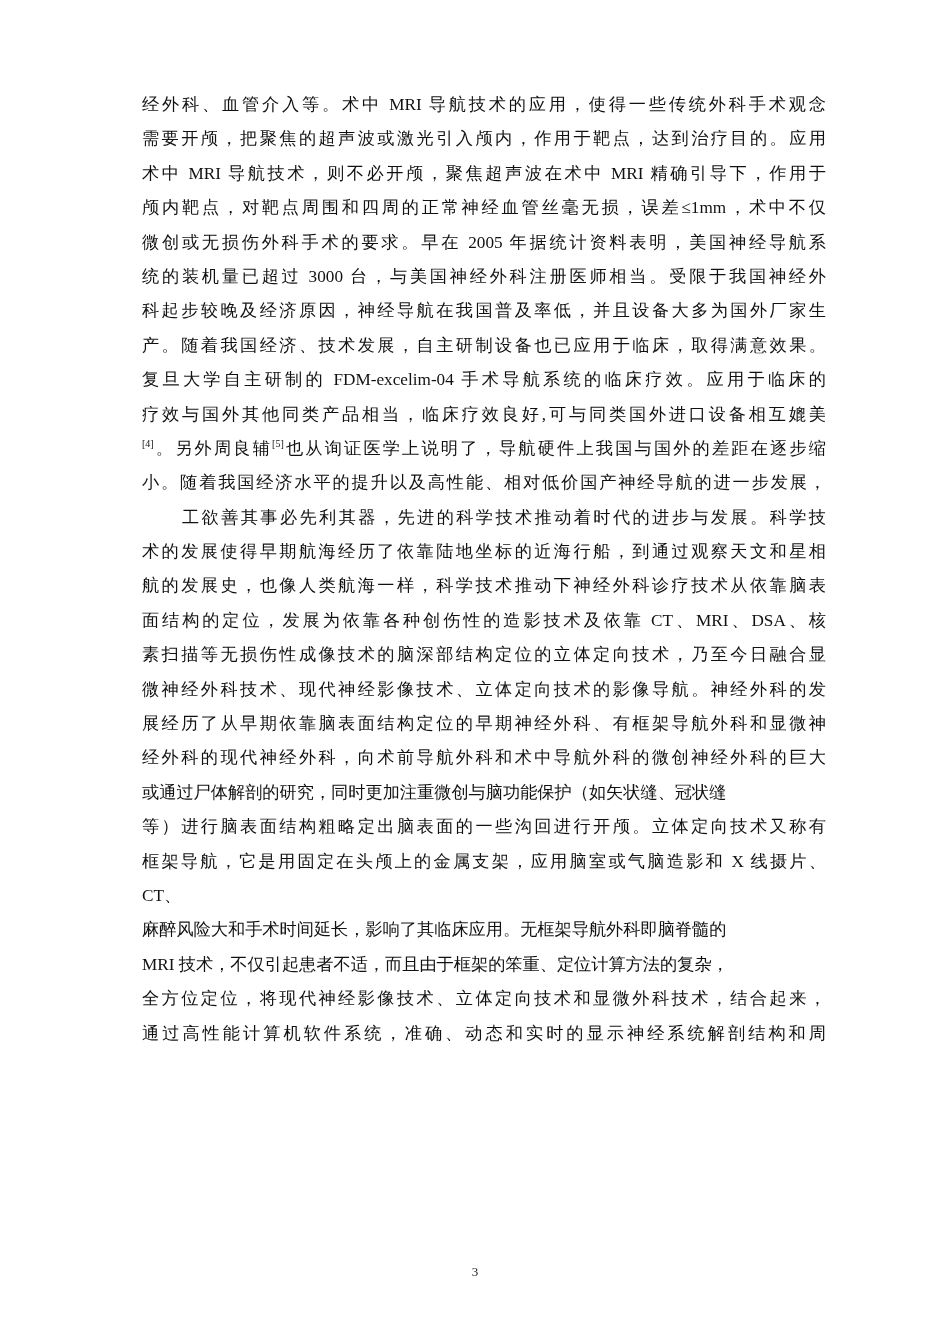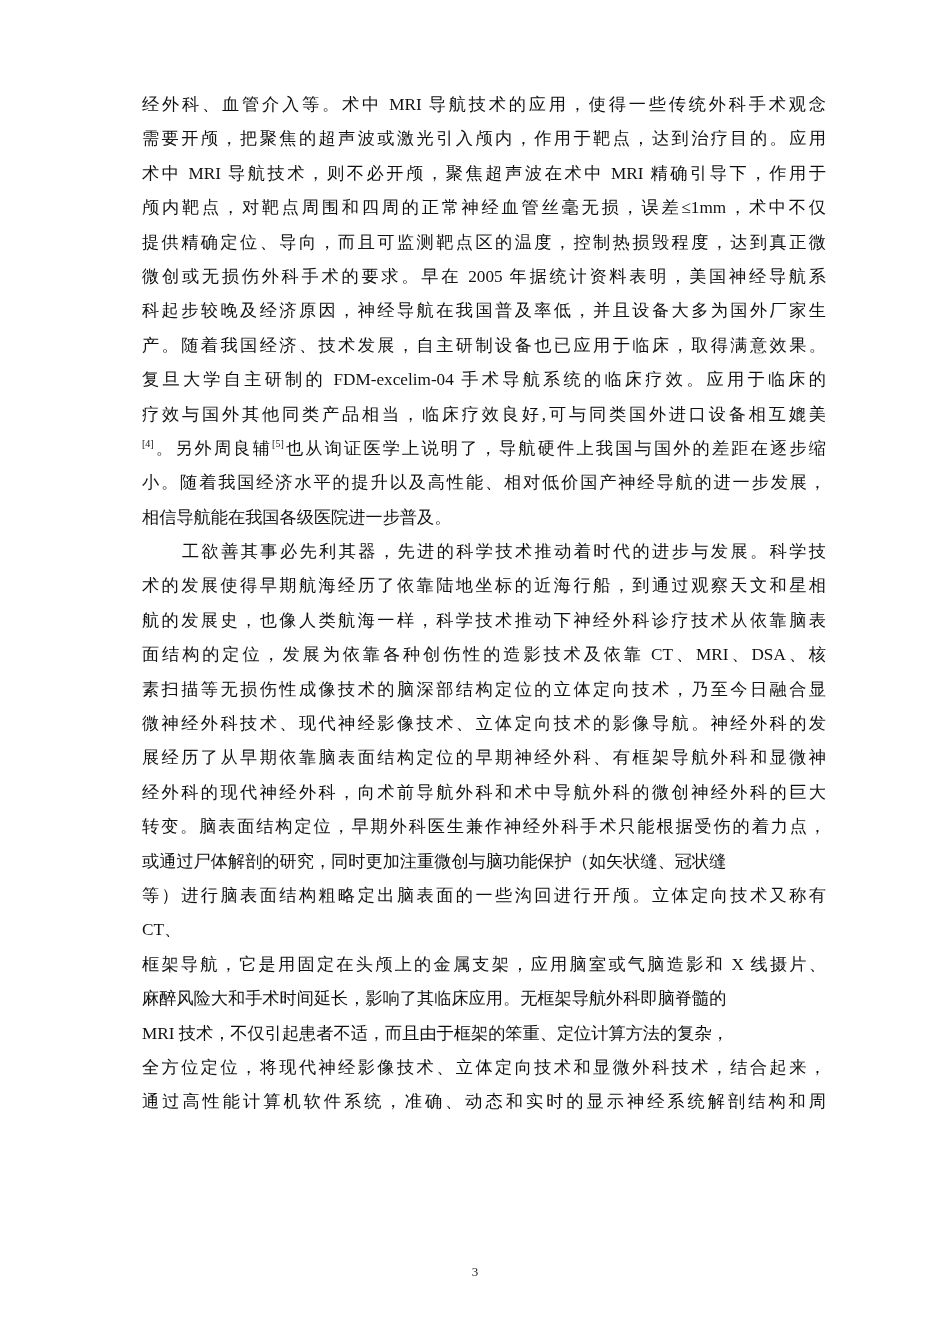--- a/index.html
+++ b/index.html
@@ -73,7 +73,6 @@
       <div class="line">需要开颅，把聚焦的超声波或激光引入颅内，作用于靶点，达到治疗目的。应用</div>
       <div class="line">术中 MRI 导航技术，则不必开颅，聚焦超声波在术中 MRI 精确引导下，作用于</div>
       <div class="line">颅内靶点，对靶点周围和四周的正常神经血管丝毫无损，误差≤1mm，术中不仅</div>
-      <div class="line">提供精确定位、导向，而且可监测靶点区的温度，控制热损毁程度，达到真正微</div>
       <div class="line">微创或无损伤外科手术的要求。早在 2005 年据统计资料表明，美国神经导航系</div>
       <div class="line">科起步较晚及经济原因，神经导航在我国普及率低，并且设备大多为国外厂家生</div>
       <div class="line">产。随着我国经济、技术发展，自主研制设备也已应用于临床，取得满意效果。</div>

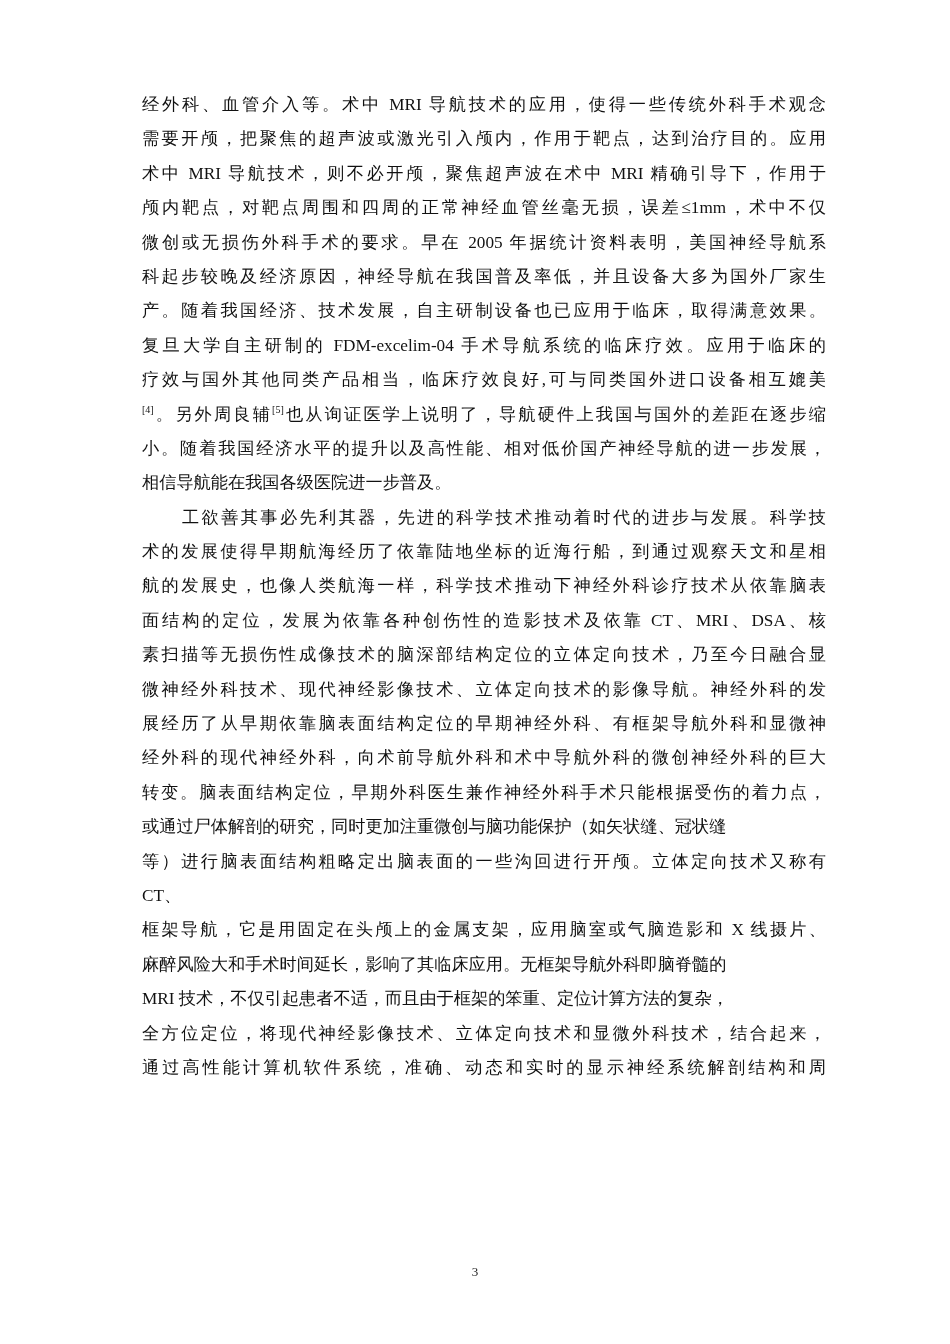--- a/index.html
+++ b/index.html
@@ -74,6 +74,7 @@
       <div class="line">术中 MRI 导航技术，则不必开颅，聚焦超声波在术中 MRI 精确引导下，作用于</div>
       <div class="line">颅内靶点，对靶点周围和四周的正常神经血管丝毫无损，误差≤1mm，术中不仅</div>
       <div class="line">微创或无损伤外科手术的要求。早在 2005 年据统计资料表明，美国神经导航系</div>
+      <div class="line">统的装机量已超过 3000 台，与美国神经外科注册医师相当。受限于我国神经外</div>
       <div class="line">科起步较晚及经济原因，神经导航在我国普及率低，并且设备大多为国外厂家生</div>
       <div class="line">产。随着我国经济、技术发展，自主研制设备也已应用于临床，取得满意效果。</div>
       <div class="line">复旦大学自主研制的 FDM-excelim-04 手术导航系统的临床疗效。应用于临床的</div>

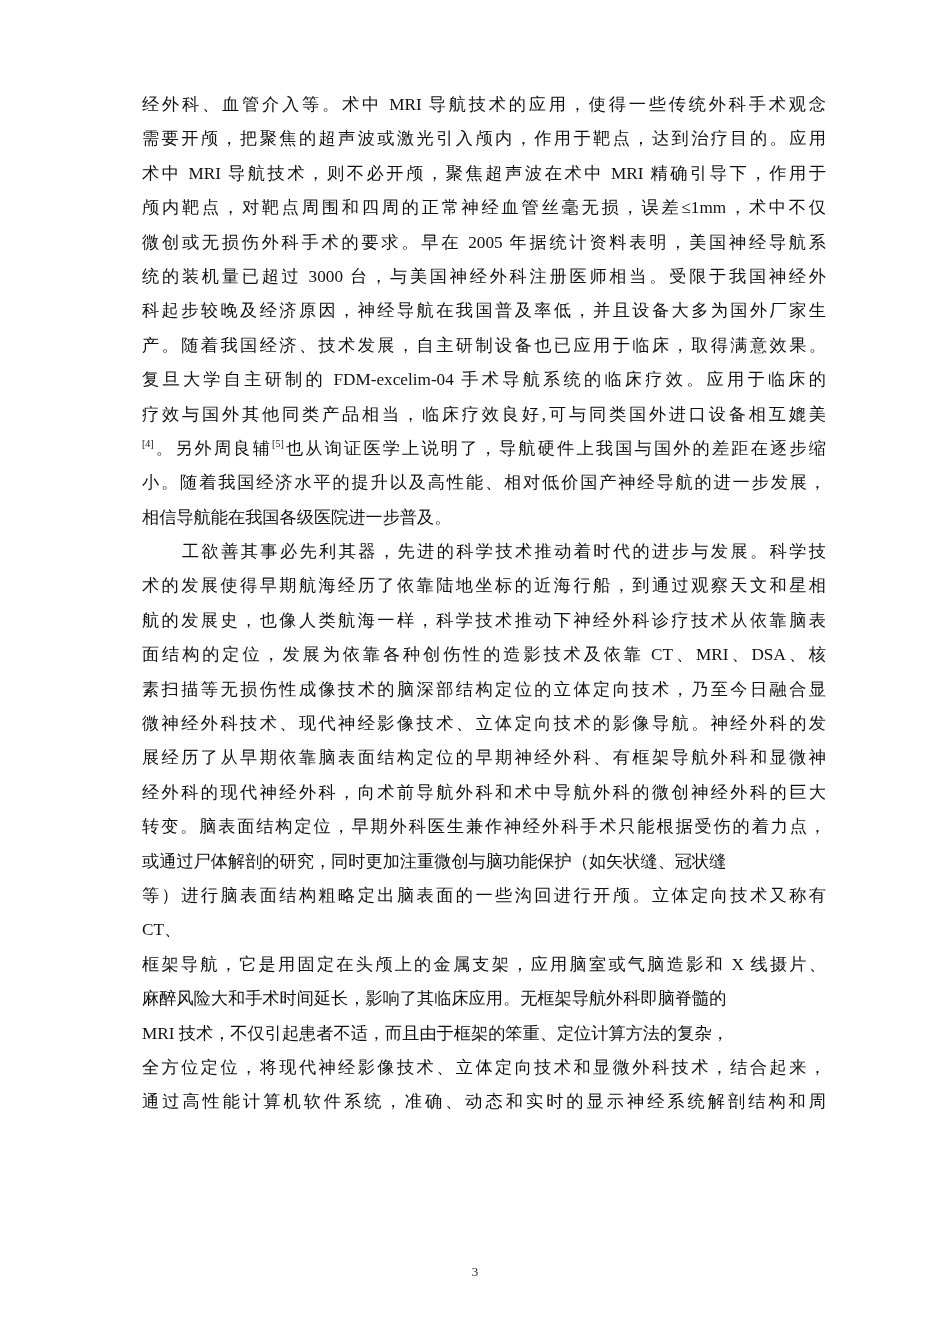--- a/index.html
+++ b/index.html
@@ -81,7 +81,6 @@
       <div class="line">疗效与国外其他同类产品相当，临床疗效良好,可与同类国外进口设备相互媲美</div>
       <div class="line"><sup class="ref">[4]</sup><span>。另外周良辅</span><sup class="ref">[5]</sup><span>也从询证医学上说明了，导航硬件上我国与国外的差距在逐步缩</span></div>
       <div class="line">小。随着我国经济水平的提升以及高性能、相对低价国产神经导航的进一步发展，</div>
-      <div class="line last">相信导航能在我国各级医院进一步普及。</div>
     </div>
 
     <div>

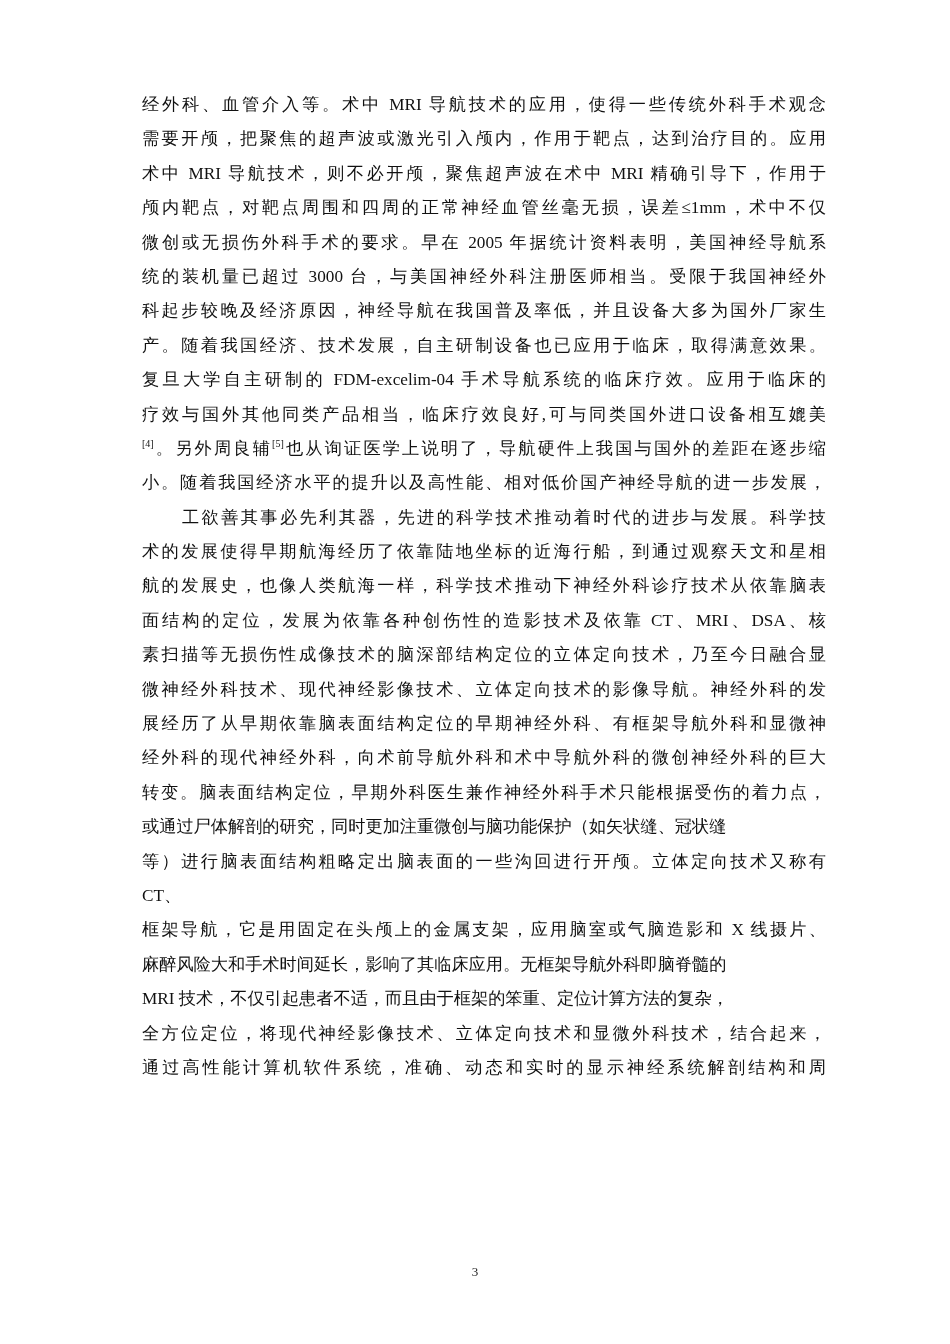--- a/index.html
+++ b/index.html
@@ -92,7 +92,6 @@
       <div class="line">微神经外科技术、现代神经影像技术、立体定向技术的影像导航。神经外科的发</div>
       <div class="line">展经历了从早期依靠脑表面结构定位的早期神经外科、有框架导航外科和显微神</div>
       <div class="line">经外科的现代神经外科，向术前导航外科和术中导航外科的微创神经外科的巨大</div>
-      <div class="line">转变。脑表面结构定位，早期外科医生兼作神经外科手术只能根据受伤的着力点，</div>
       <div class="line short">或通过尸体解剖的研究，同时更加注重微创与脑功能保护（如矢状缝、冠状缝</div>
       <div class="line">等）进行脑表面结构粗略定出脑表面的一些沟回进行开颅。立体定向技术又称有</div>
       <div class="line short">CT、</div>

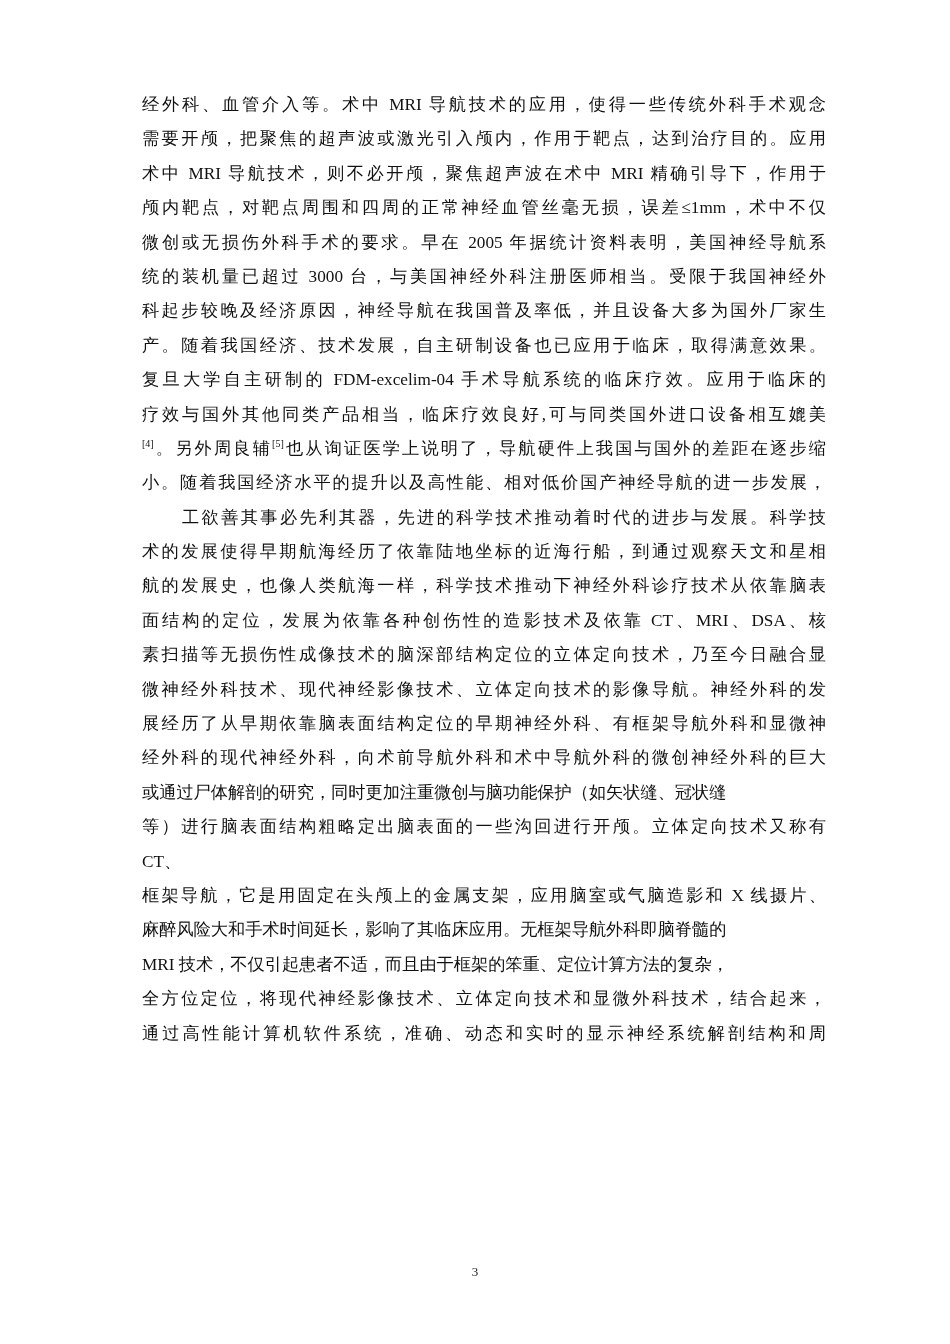--- a/index.html
+++ b/index.html
@@ -94,8 +94,8 @@
       <div class="line">经外科的现代神经外科，向术前导航外科和术中导航外科的微创神经外科的巨大</div>
       <div class="line short">或通过尸体解剖的研究，同时更加注重微创与脑功能保护（如矢状缝、冠状缝</div>
       <div class="line">等）进行脑表面结构粗略定出脑表面的一些沟回进行开颅。立体定向技术又称有</div>
+      <div class="line">框架导航，它是用固定在头颅上的金属支架，应用脑室或气脑造影和 X 线摄片、</div>
       <div class="line short">CT、</div>
-      <div class="line">框架导航，它是用固定在头颅上的金属支架，应用脑室或气脑造影和 X 线摄片、</div>
       <div class="line short">麻醉风险大和手术时间延长，影响了其临床应用。无框架导航外科即脑脊髓的</div>
       <div class="line short">MRI 技术，不仅引起患者不适，而且由于框架的笨重、定位计算方法的复杂，</div>
       <div class="line">全方位定位，将现代神经影像技术、立体定向技术和显微外科技术，结合起来，</div>

